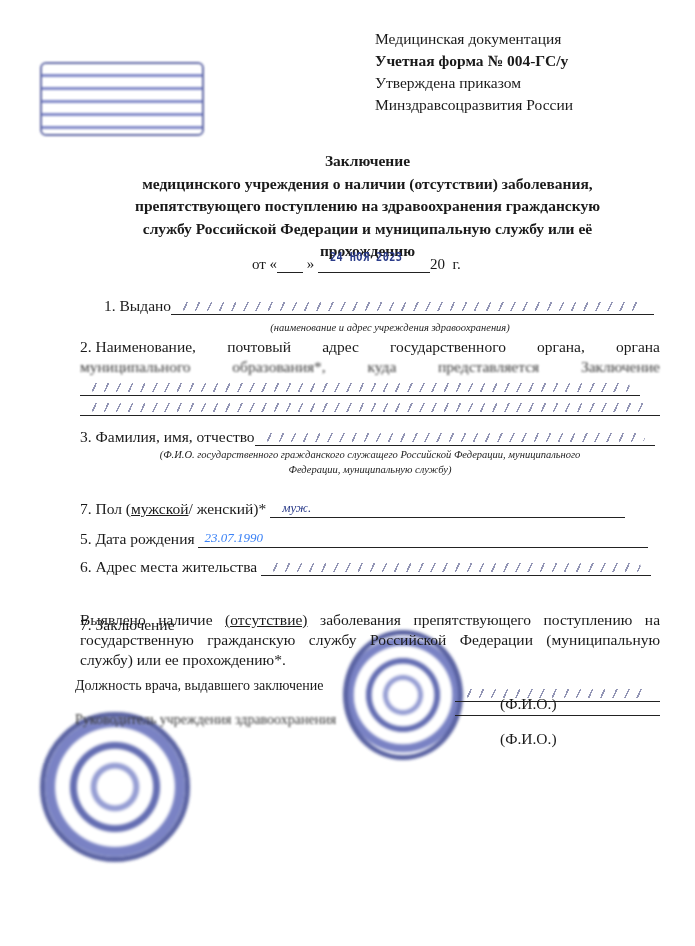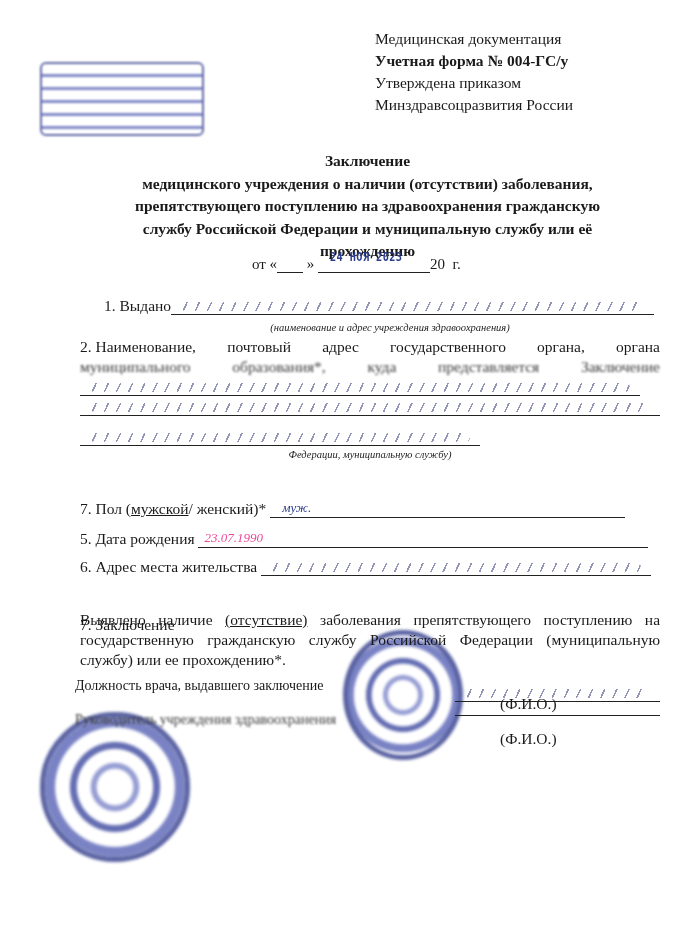--- a/index.html
+++ b/index.html
@@ -96,7 +96,7 @@
 </div>
 
 <div class="abs row" style="top:428px;">
-  <span class="scribble" style="width:400px"></span>
+  <span>3. Фамилия, имя, отчество</span><span class="scribble" style="width:400px"></span>
 </div>
 <div class="abs row hint" style="top:447px; left:100px; width:540px;">
   <div>Федерации, муниципальную службу)</div>

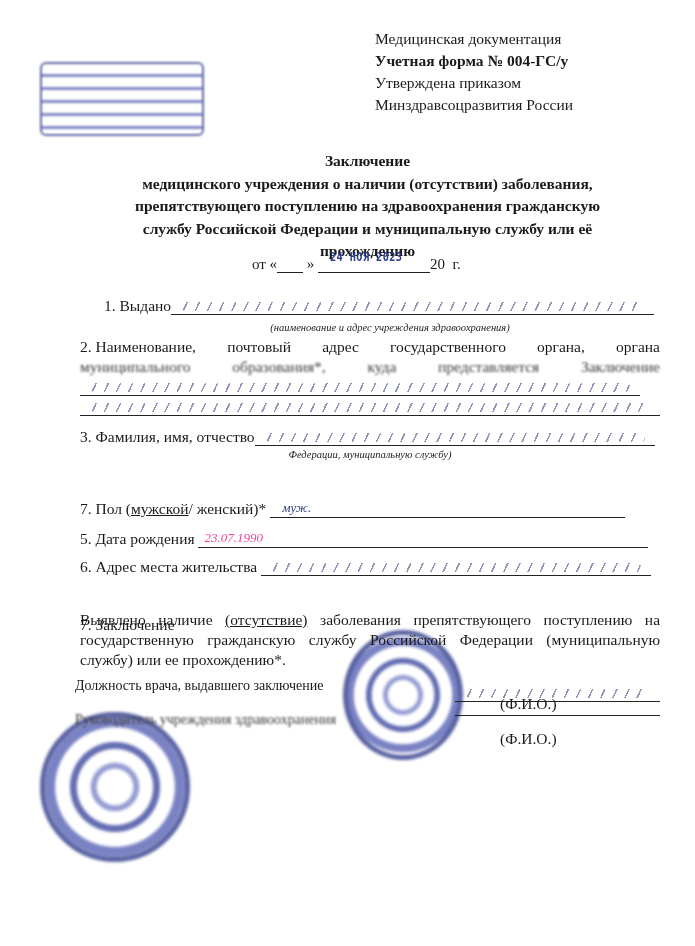--- a/index.html
+++ b/index.html
@@ -99,6 +99,7 @@
   <span>3. Фамилия, имя, отчество</span><span class="scribble" style="width:400px"></span>
 </div>
 <div class="abs row hint" style="top:447px; left:100px; width:540px;">
+  <div>(Ф.И.О. государственного гражданского служащего Российской Федерации, муниципального</div>
   <div>Федерации, муниципальную службу)</div>
 </div>
 

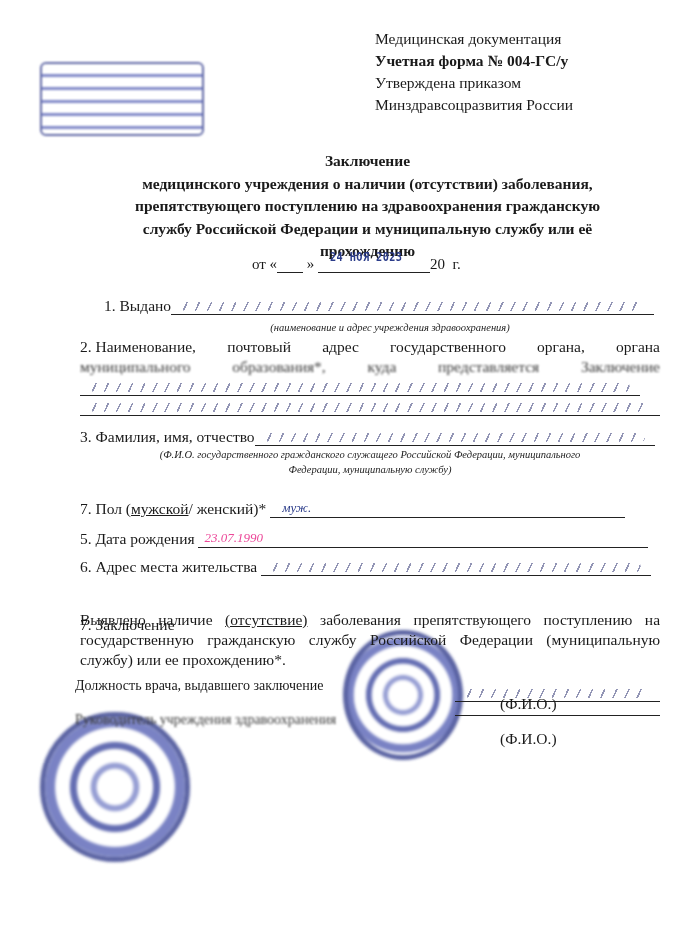--- a/index.html
+++ b/index.html
@@ -113,7 +113,7 @@
 <div class="abs row" style="top:530px;">
   <span>5. Дата рождения</span>
   <span class="uline" style="width:450px; position:relative;">
-    <span style="position:absolute; left:6px; bottom:1px; font-style:italic; color:#ec4899; font-size:13px;">23.07.1990</span>
+    <span style="position:absolute; left:6px; bottom:1px; font-style:italic; color:#3b82f6; font-size:13px;">23.07.1990</span>
   </span>
 </div>
 

